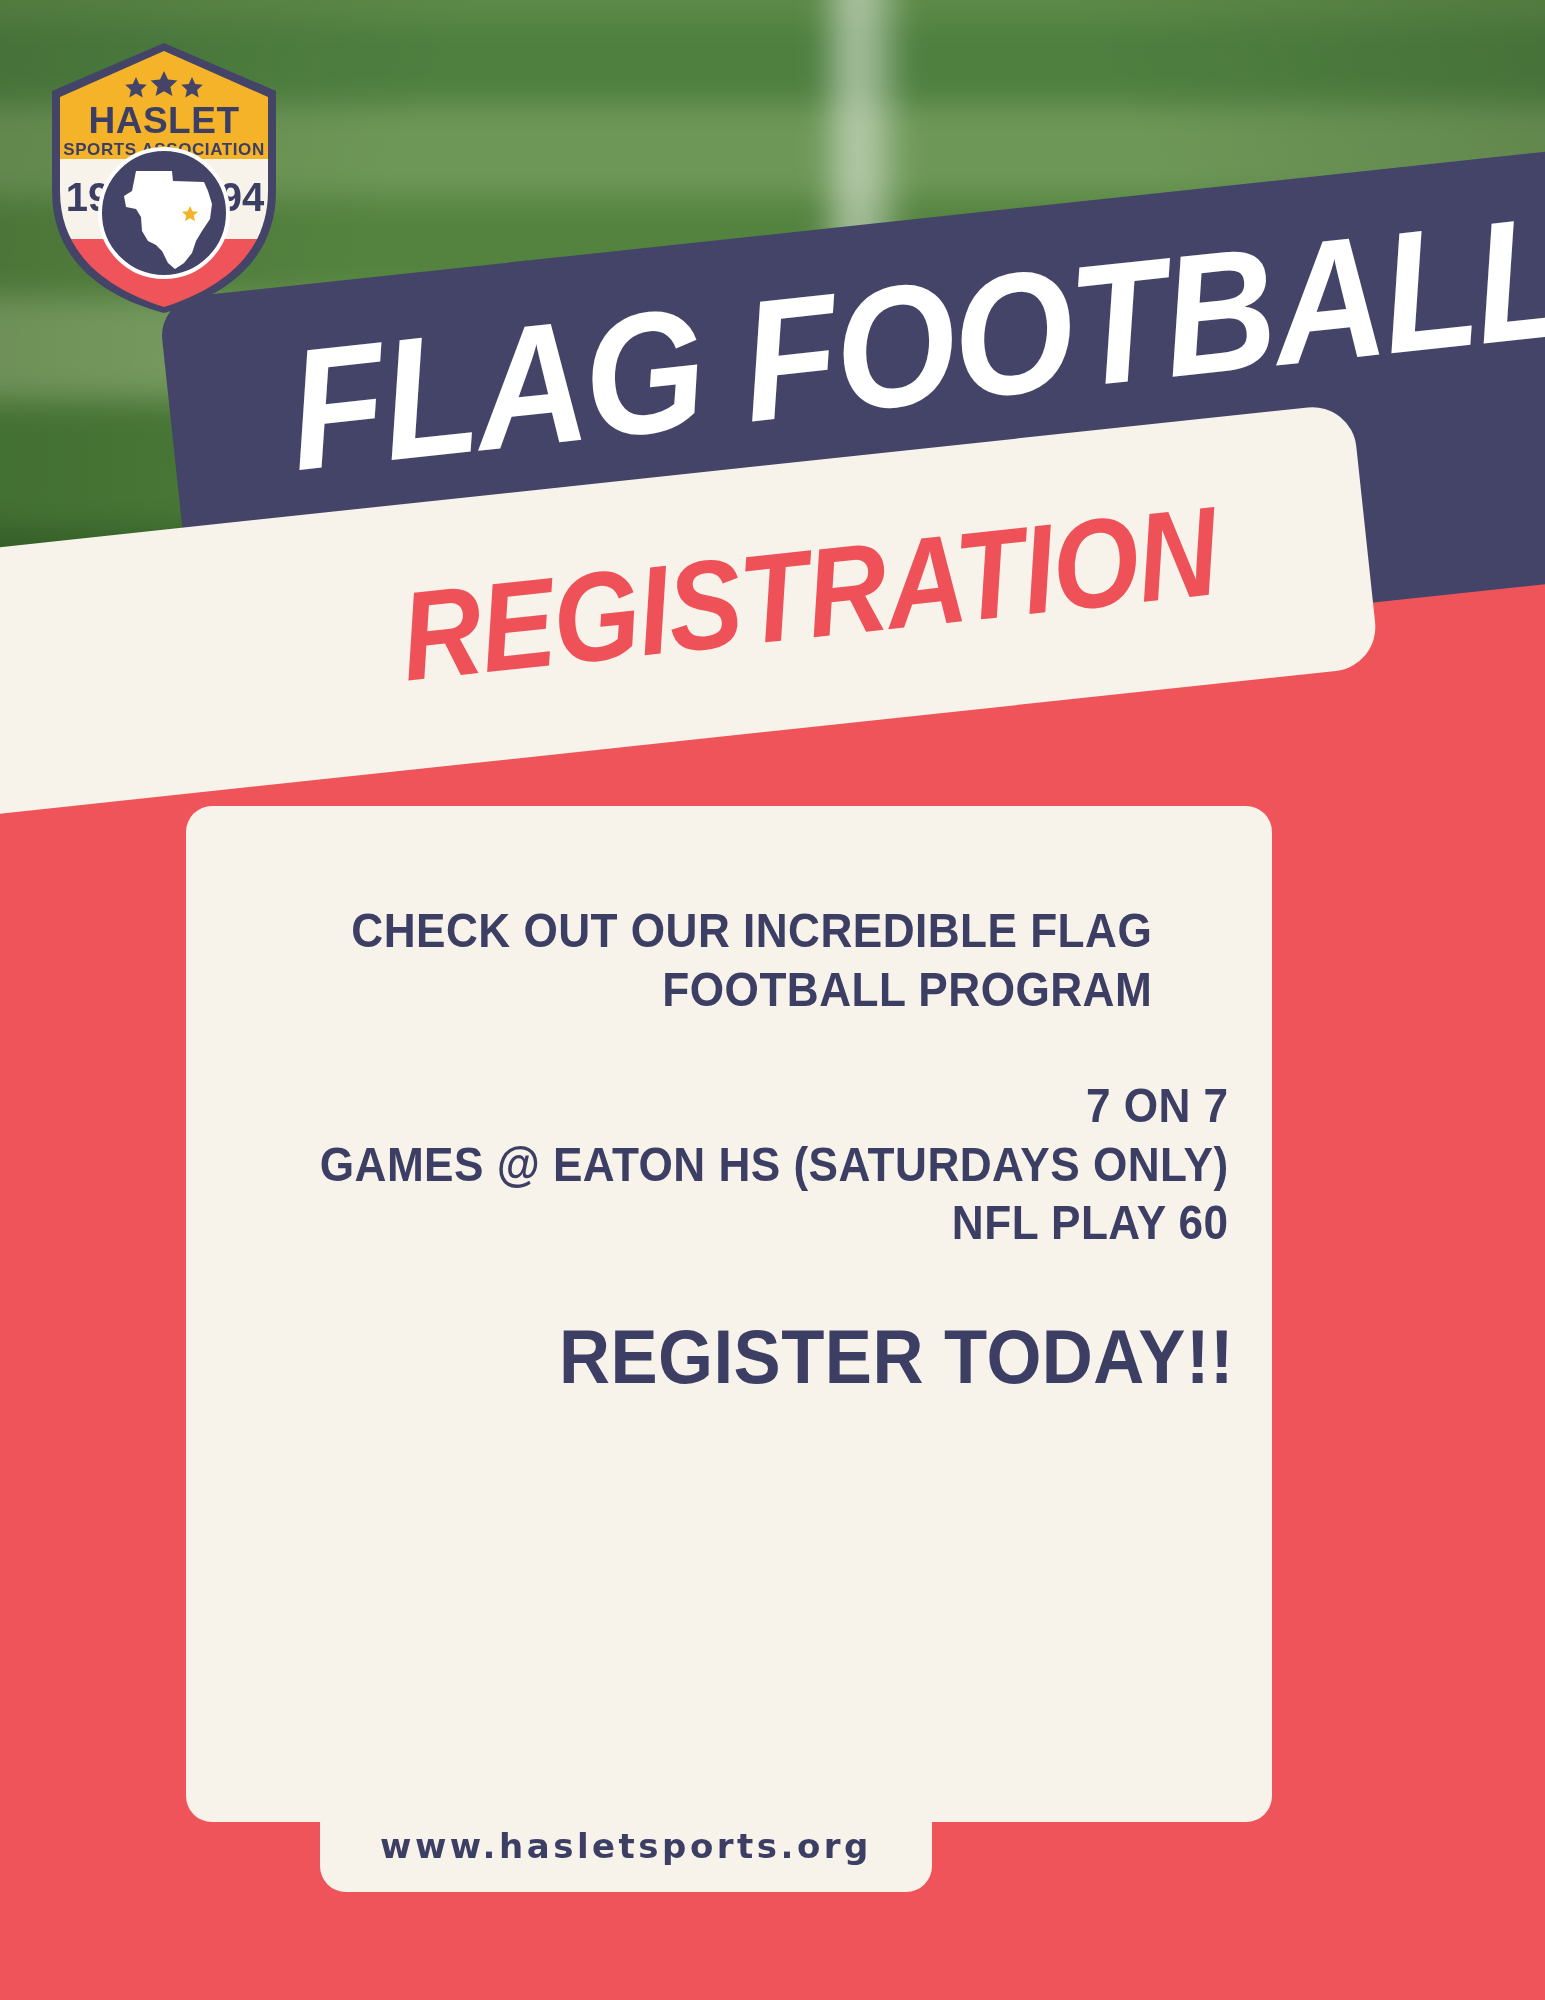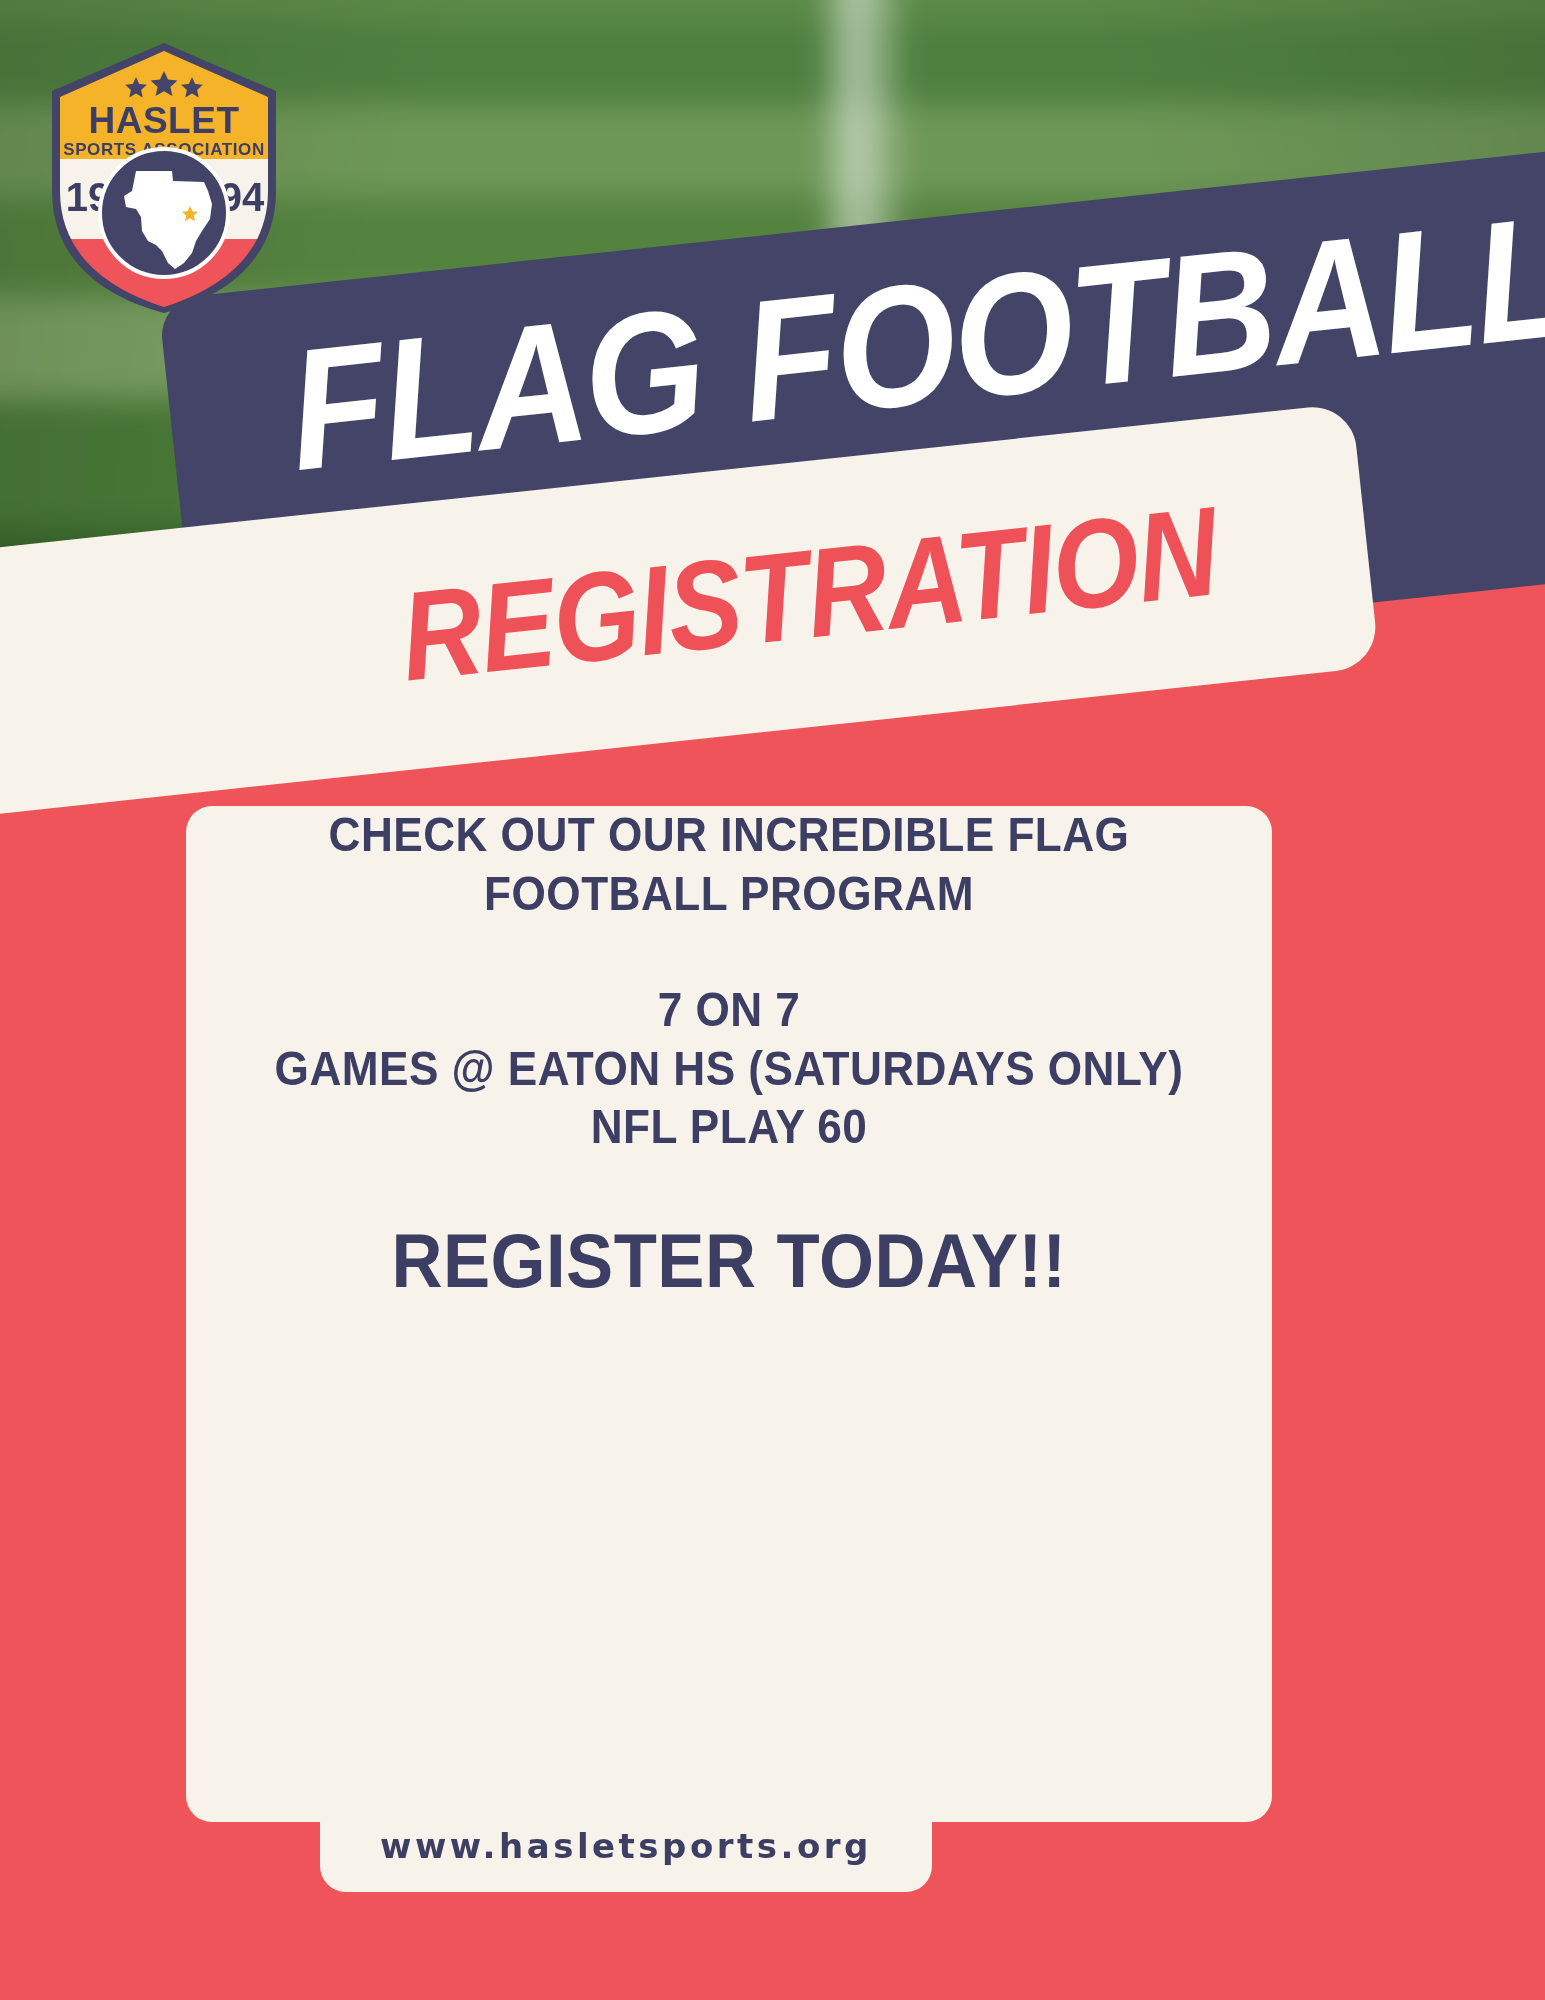--- a/index.html
+++ b/index.html
@@ -127,7 +127,8 @@
     width:1086px; height:1016px;
     background:#f7f3ea;
     border-radius:26px;
-    text-align:center;
+    text-align:right;
+    padding-top:96px;
   }
   .url-card{
     position:absolute;

